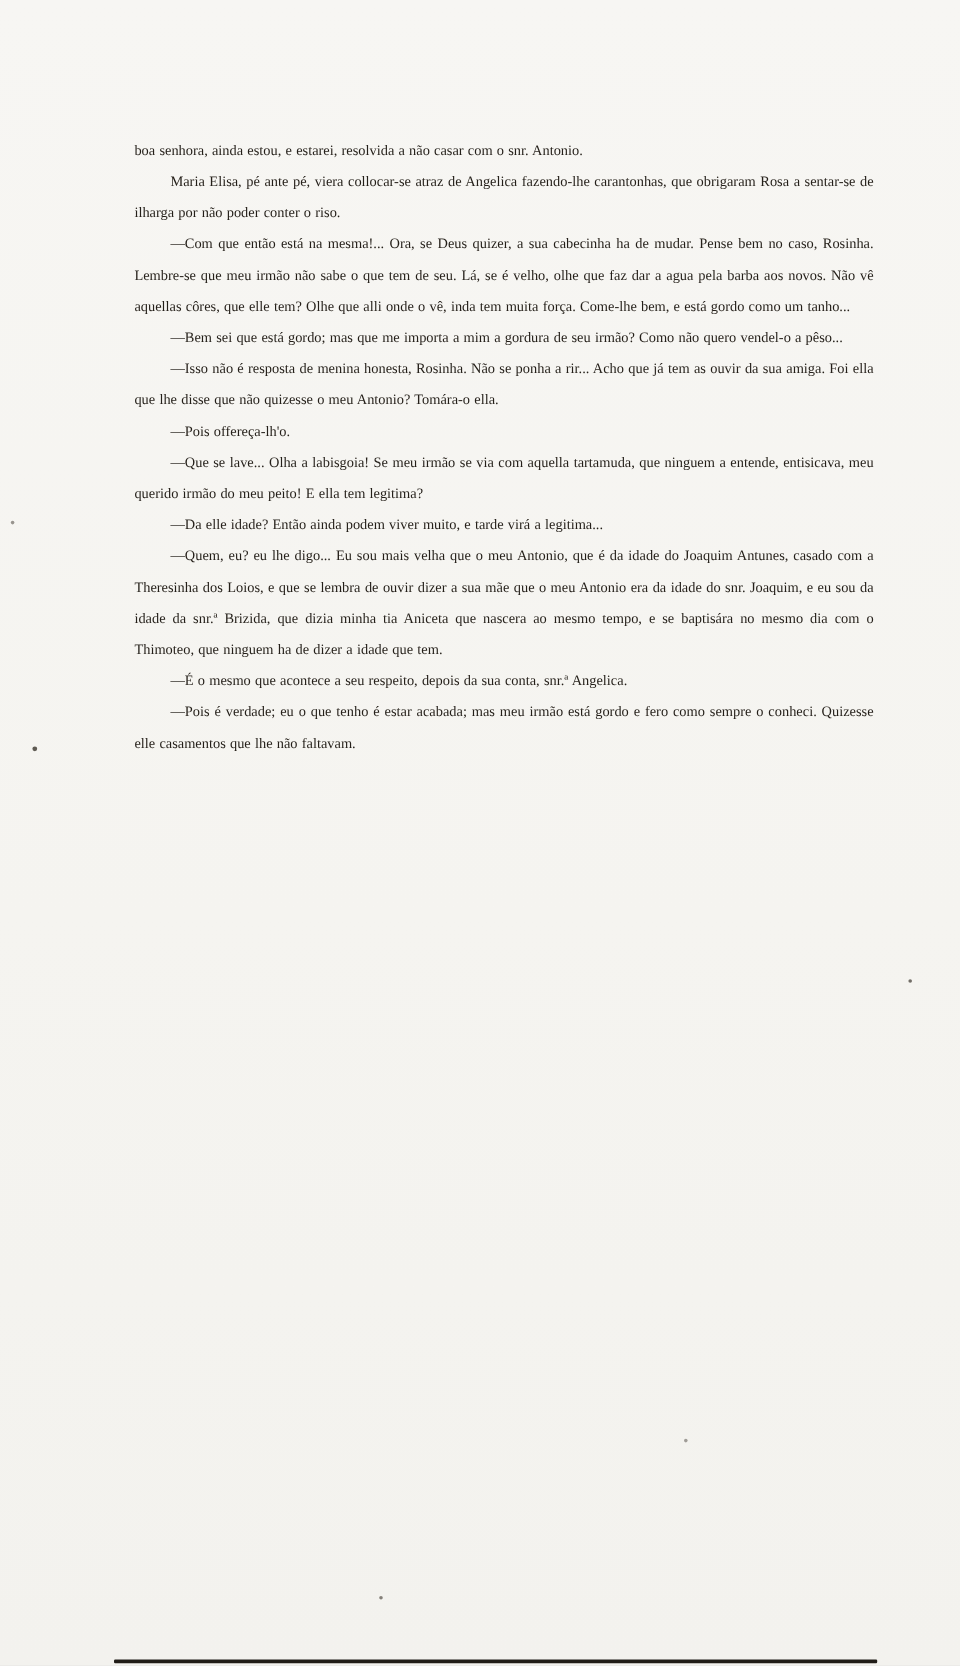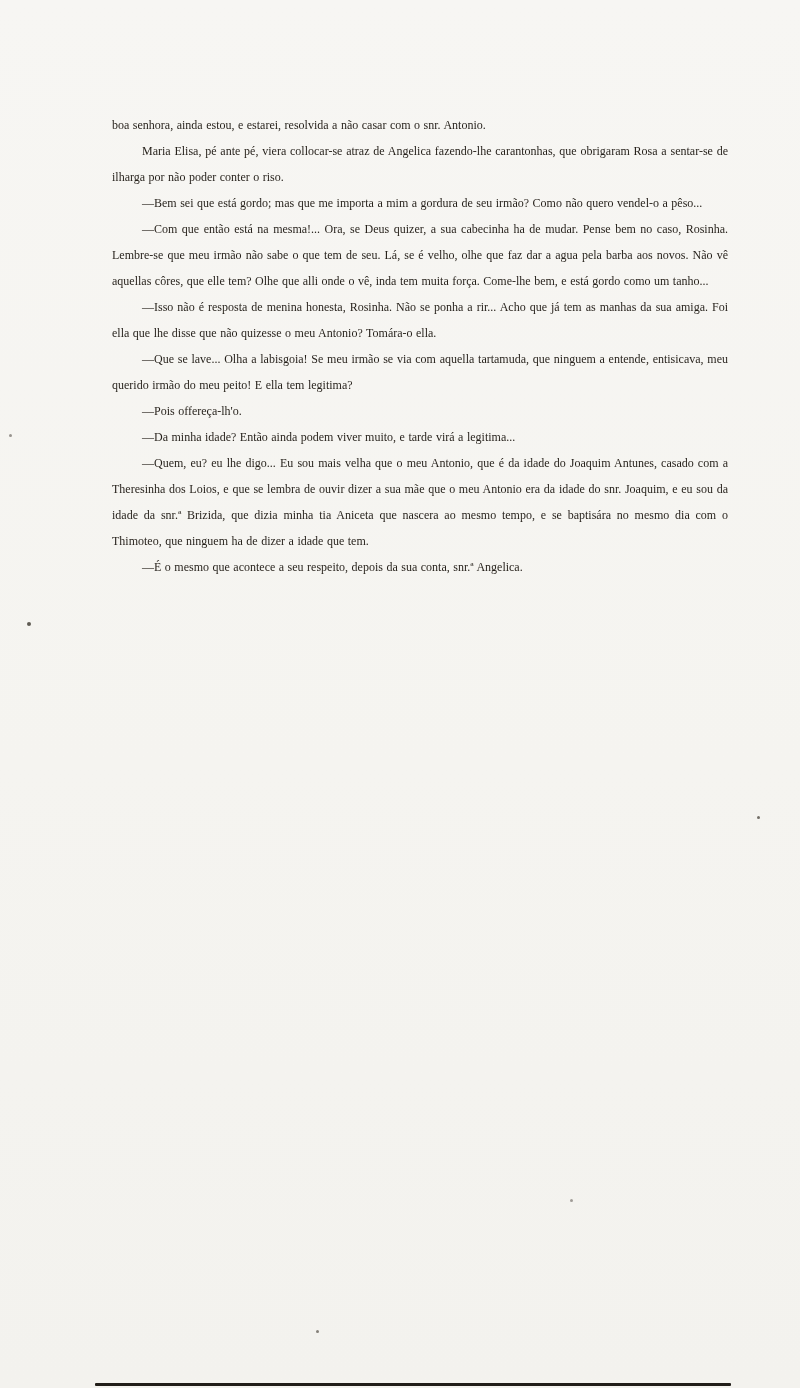--- a/index.html
+++ b/index.html
@@ -91,8 +91,8 @@
   <div class="text-block" id="paragraphs">
       <p class="">boa senhora, ainda estou, e estarei, resolvida a não casar com o snr. Antonio.</p>
       <p class="indent">Maria Elisa, pé ante pé, viera collocar-se atraz de Angelica fazendo-lhe carantonhas, que obrigaram Rosa a sentar-se de ilharga por não poder conter o riso.</p>
+      <p class="indent">—Com que então está na mesma!... Ora, se Deus quizer, a sua cabecinha ha de mudar. Pense bem no caso, Rosinha. Lembre-se que meu irmão não sabe o que tem de seu. Lá, se é velho, olhe que faz dar a agua pela barba aos novos. Não vê aquellas côres, que elle tem? Olhe que alli onde o vê, inda tem muita força. Come-lhe bem, e está gordo como um tanho...</p>
       <p class="indent">—Bem sei que está gordo; mas que me importa a mim a gordura de seu irmão? Como não quero vendel-o a pêso...</p>
-      <p class="indent">—Com que então está na mesma!... Ora, se Deus quizer, a sua cabecinha ha de mudar. Pense bem no caso, Rosinha. Lembre-se que meu irmão não sabe o que tem de seu. Lá, se é velho, olhe que faz dar a agua pela barba aos novos. Não vê aquellas côres, que elle tem? Olhe que alli onde o vê, inda tem muita força. Come-lhe bem, e está gordo como um tanho...</p>
       <p class="indent">—Isso não é resposta de menina honesta, Rosinha. Não se ponha a rir... Acho que já tem as manhas da sua amiga. Foi ella que lhe disse que não quizesse o meu Antonio? Tomára-o ella.</p>
       <p class="indent">—Que se lave... Olha a labisgoia! Se meu irmão se via com aquella tartamuda, que ninguem a entende, entisicava, meu querido irmão do meu peito! E ella tem legitima?</p>
       <p class="indent">—Pois offereça-lh'o.</p>

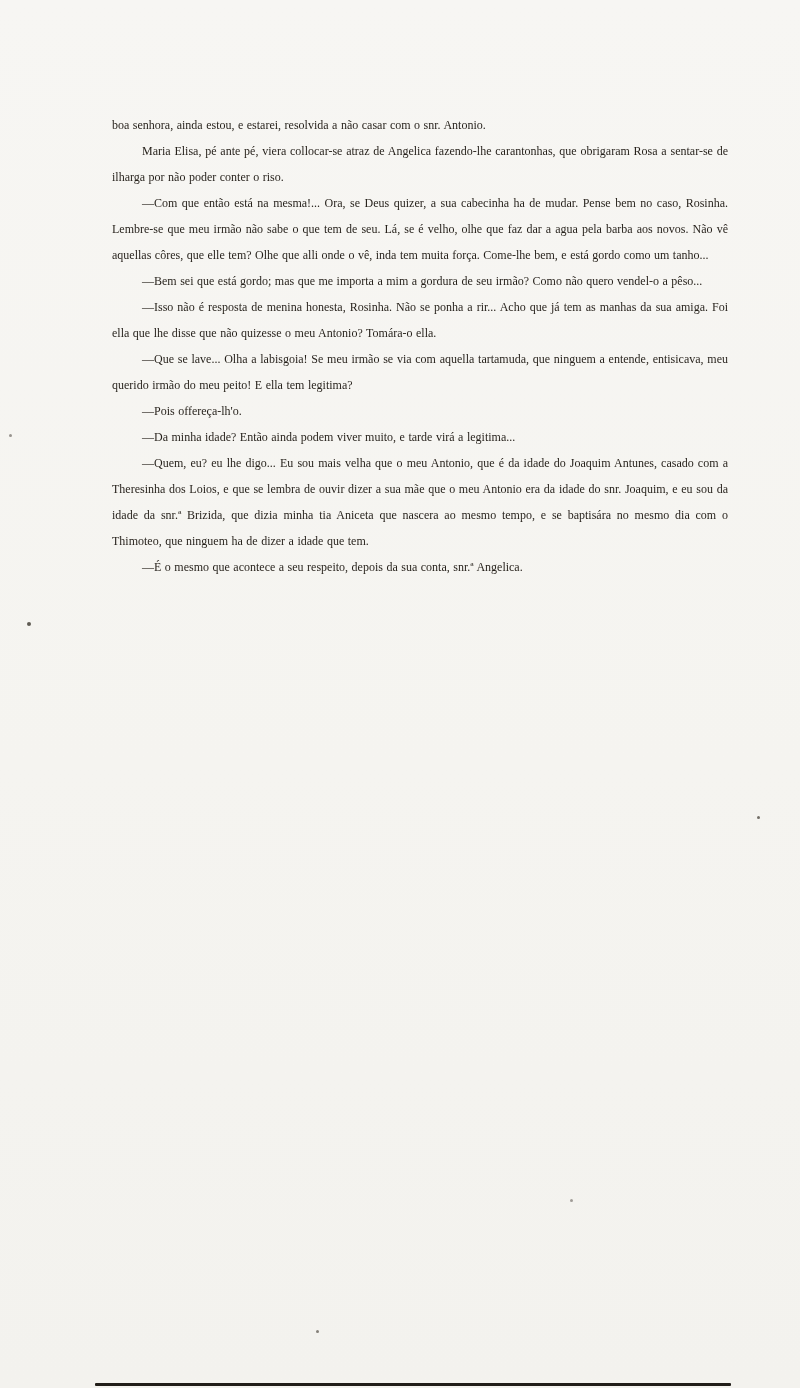--- a/index.html
+++ b/index.html
@@ -93,7 +93,7 @@
       <p class="indent">Maria Elisa, pé ante pé, viera collocar-se atraz de Angelica fazendo-lhe carantonhas, que obrigaram Rosa a sentar-se de ilharga por não poder conter o riso.</p>
       <p class="indent">—Com que então está na mesma!... Ora, se Deus quizer, a sua cabecinha ha de mudar. Pense bem no caso, Rosinha. Lembre-se que meu irmão não sabe o que tem de seu. Lá, se é velho, olhe que faz dar a agua pela barba aos novos. Não vê aquellas côres, que elle tem? Olhe que alli onde o vê, inda tem muita força. Come-lhe bem, e está gordo como um tanho...</p>
       <p class="indent">—Bem sei que está gordo; mas que me importa a mim a gordura de seu irmão? Como não quero vendel-o a pêso...</p>
-      <p class="indent">—Isso não é resposta de menina honesta, Rosinha. Não se ponha a rir... Acho que já tem as manhas da sua amiga. Foi ella que lhe disse que não quizesse o meu Antonio? Tomára-o ella.</p>
+      <p class="indent">—Isso não é resposta de menina honesta, Rosinha. Não se ponha a rir... Acho que já tem as ouvir da sua amiga. Foi ella que lhe disse que não quizesse o meu Antonio? Tomára-o ella.</p>
       <p class="indent">—Que se lave... Olha a labisgoia! Se meu irmão se via com aquella tartamuda, que ninguem a entende, entisicava, meu querido irmão do meu peito! E ella tem legitima?</p>
       <p class="indent">—Pois offereça-lh'o.</p>
       <p class="indent">—Da minha idade? Então ainda podem viver muito, e tarde virá a legitima...</p>

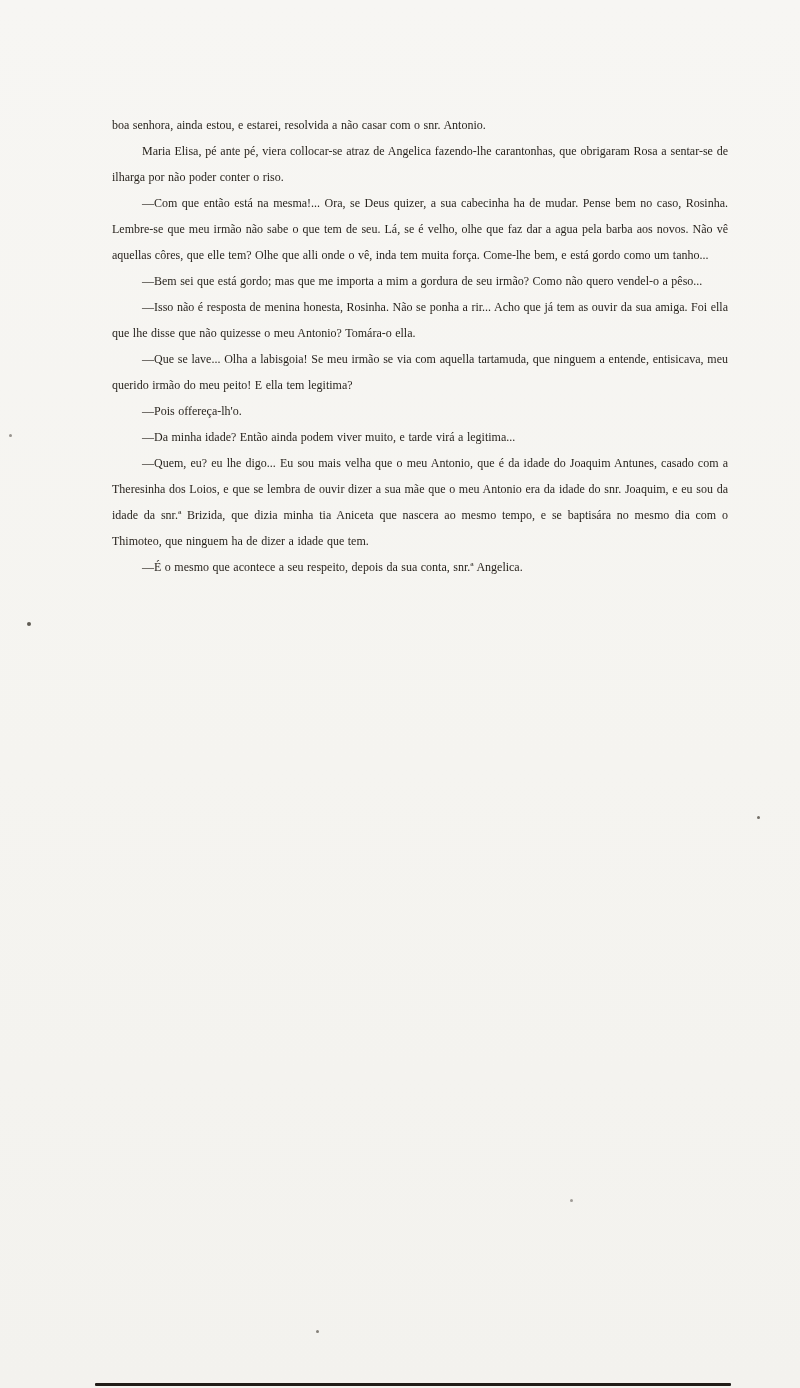--- a/index.html
+++ b/index.html
@@ -94,8 +94,8 @@
       <p class="indent">—Com que então está na mesma!... Ora, se Deus quizer, a sua cabecinha ha de mudar. Pense bem no caso, Rosinha. Lembre-se que meu irmão não sabe o que tem de seu. Lá, se é velho, olhe que faz dar a agua pela barba aos novos. Não vê aquellas côres, que elle tem? Olhe que alli onde o vê, inda tem muita força. Come-lhe bem, e está gordo como um tanho...</p>
       <p class="indent">—Bem sei que está gordo; mas que me importa a mim a gordura de seu irmão? Como não quero vendel-o a pêso...</p>
       <p class="indent">—Isso não é resposta de menina honesta, Rosinha. Não se ponha a rir... Acho que já tem as ouvir da sua amiga. Foi ella que lhe disse que não quizesse o meu Antonio? Tomára-o ella.</p>
+      <p class="indent">—Pois offereça-lh'o.</p>
       <p class="indent">—Que se lave... Olha a labisgoia! Se meu irmão se via com aquella tartamuda, que ninguem a entende, entisicava, meu querido irmão do meu peito! E ella tem legitima?</p>
-      <p class="indent">—Pois offereça-lh'o.</p>
       <p class="indent">—Da minha idade? Então ainda podem viver muito, e tarde virá a legitima...</p>
       <p class="indent">—Quem, eu? eu lhe digo... Eu sou mais velha que o meu Antonio, que é da idade do Joaquim Antunes, casado com a Theresinha dos Loios, e que se lembra de ouvir dizer a sua mãe que o meu Antonio era da idade do snr. Joaquim, e eu sou da idade da snr.ª Brizida, que dizia minha tia Aniceta que nascera ao mesmo tempo, e se baptisára no mesmo dia com o Thimoteo, que ninguem ha de dizer a idade que tem.</p>
       <p class="indent">—É o mesmo que acontece a seu respeito, depois da sua conta, snr.ª Angelica.</p>

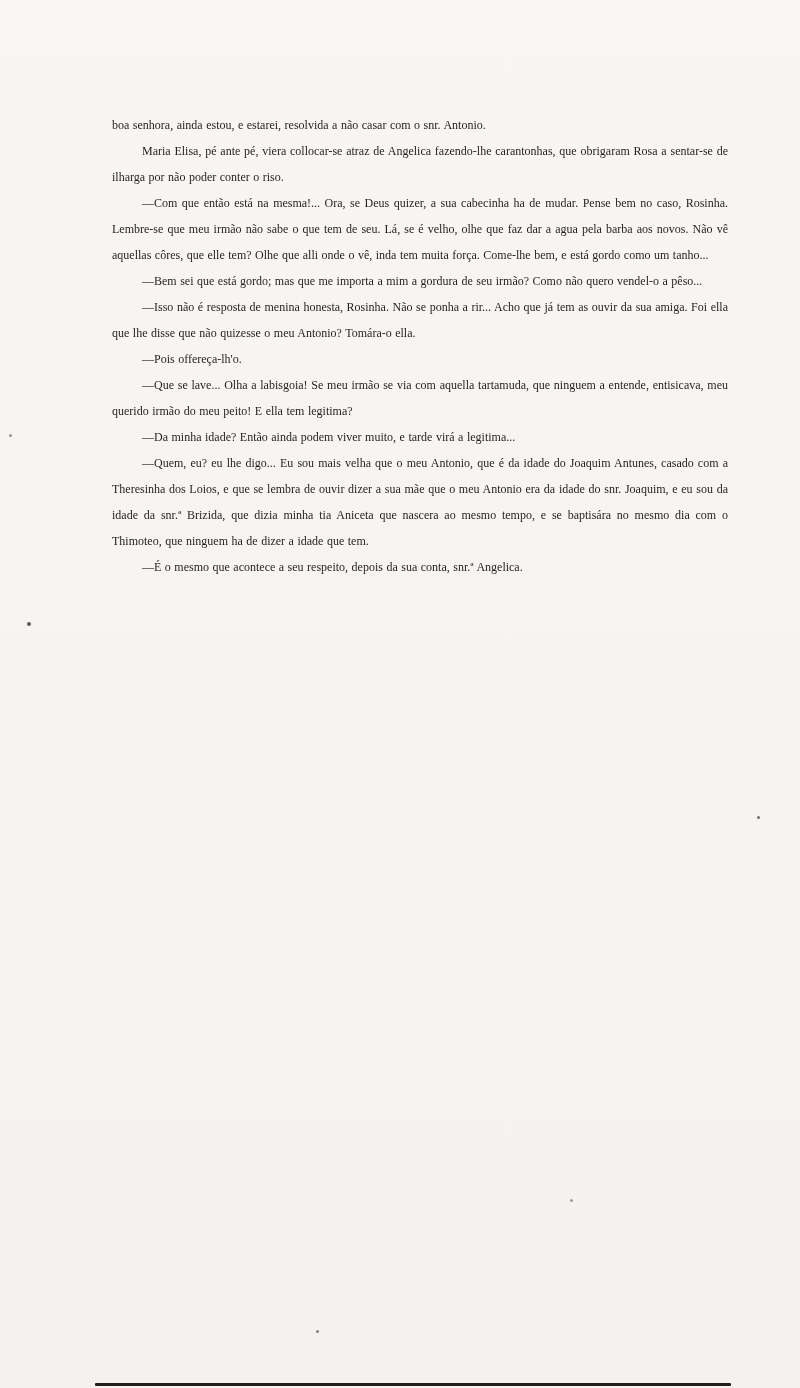--- a/index.html
+++ b/index.html
@@ -96,7 +96,7 @@
       <p class="indent">—Isso não é resposta de menina honesta, Rosinha. Não se ponha a rir... Acho que já tem as ouvir da sua amiga. Foi ella que lhe disse que não quizesse o meu Antonio? Tomára-o ella.</p>
       <p class="indent">—Pois offereça-lh'o.</p>
       <p class="indent">—Que se lave... Olha a labisgoia! Se meu irmão se via com aquella tartamuda, que ninguem a entende, entisicava, meu querido irmão do meu peito! E ella tem legitima?</p>
-      <p class="indent">—Da minha idade? Então ainda podem viver muito, e tarde virá a legitima...</p>
+      <p class="indent">—Da elle idade? Então ainda podem viver muito, e tarde virá a legitima...</p>
       <p class="indent">—Quem, eu? eu lhe digo... Eu sou mais velha que o meu Antonio, que é da idade do Joaquim Antunes, casado com a Theresinha dos Loios, e que se lembra de ouvir dizer a sua mãe que o meu Antonio era da idade do snr. Joaquim, e eu sou da idade da snr.ª Brizida, que dizia minha tia Aniceta que nascera ao mesmo tempo, e se baptisára no mesmo dia com o Thimoteo, que ninguem ha de dizer a idade que tem.</p>
       <p class="indent">—É o mesmo que acontece a seu respeito, depois da sua conta, snr.ª Angelica.</p>
     </div>

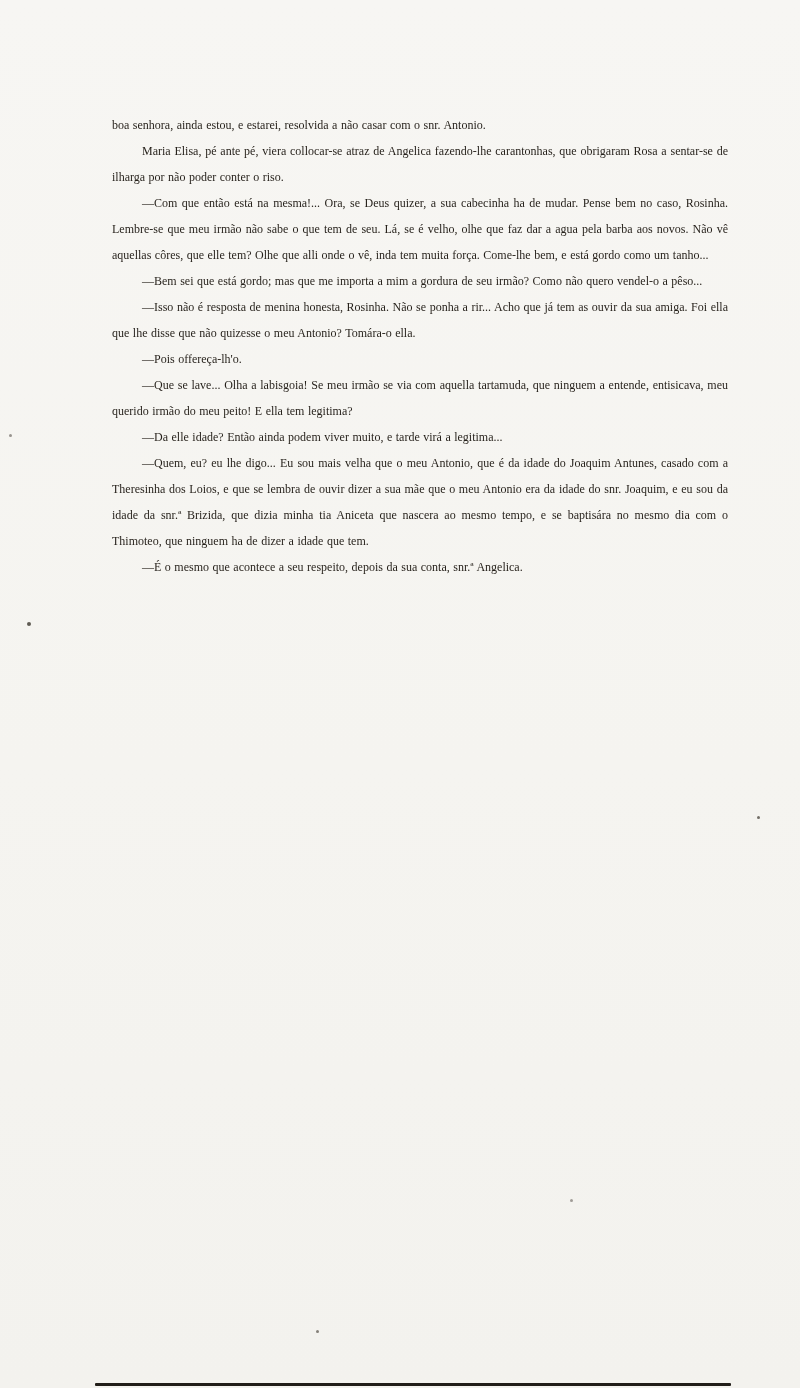--- a/index.html
+++ b/index.html
@@ -99,6 +99,7 @@
       <p class="indent">—Da elle idade? Então ainda podem viver muito, e tarde virá a legitima...</p>
       <p class="indent">—Quem, eu? eu lhe digo... Eu sou mais velha que o meu Antonio, que é da idade do Joaquim Antunes, casado com a Theresinha dos Loios, e que se lembra de ouvir dizer a sua mãe que o meu Antonio era da idade do snr. Joaquim, e eu sou da idade da snr.ª Brizida, que dizia minha tia Aniceta que nascera ao mesmo tempo, e se baptisára no mesmo dia com o Thimoteo, que ninguem ha de dizer a idade que tem.</p>
       <p class="indent">—É o mesmo que acontece a seu respeito, depois da sua conta, snr.ª Angelica.</p>
+      <p class="indent">—Pois é verdade; eu o que tenho é estar acabada; mas meu irmão está gordo e fero como sempre o conheci. Quizesse elle casamentos que lhe não faltavam.</p>
     </div>
 
   <div class="ink-speck speck-1"></div>

